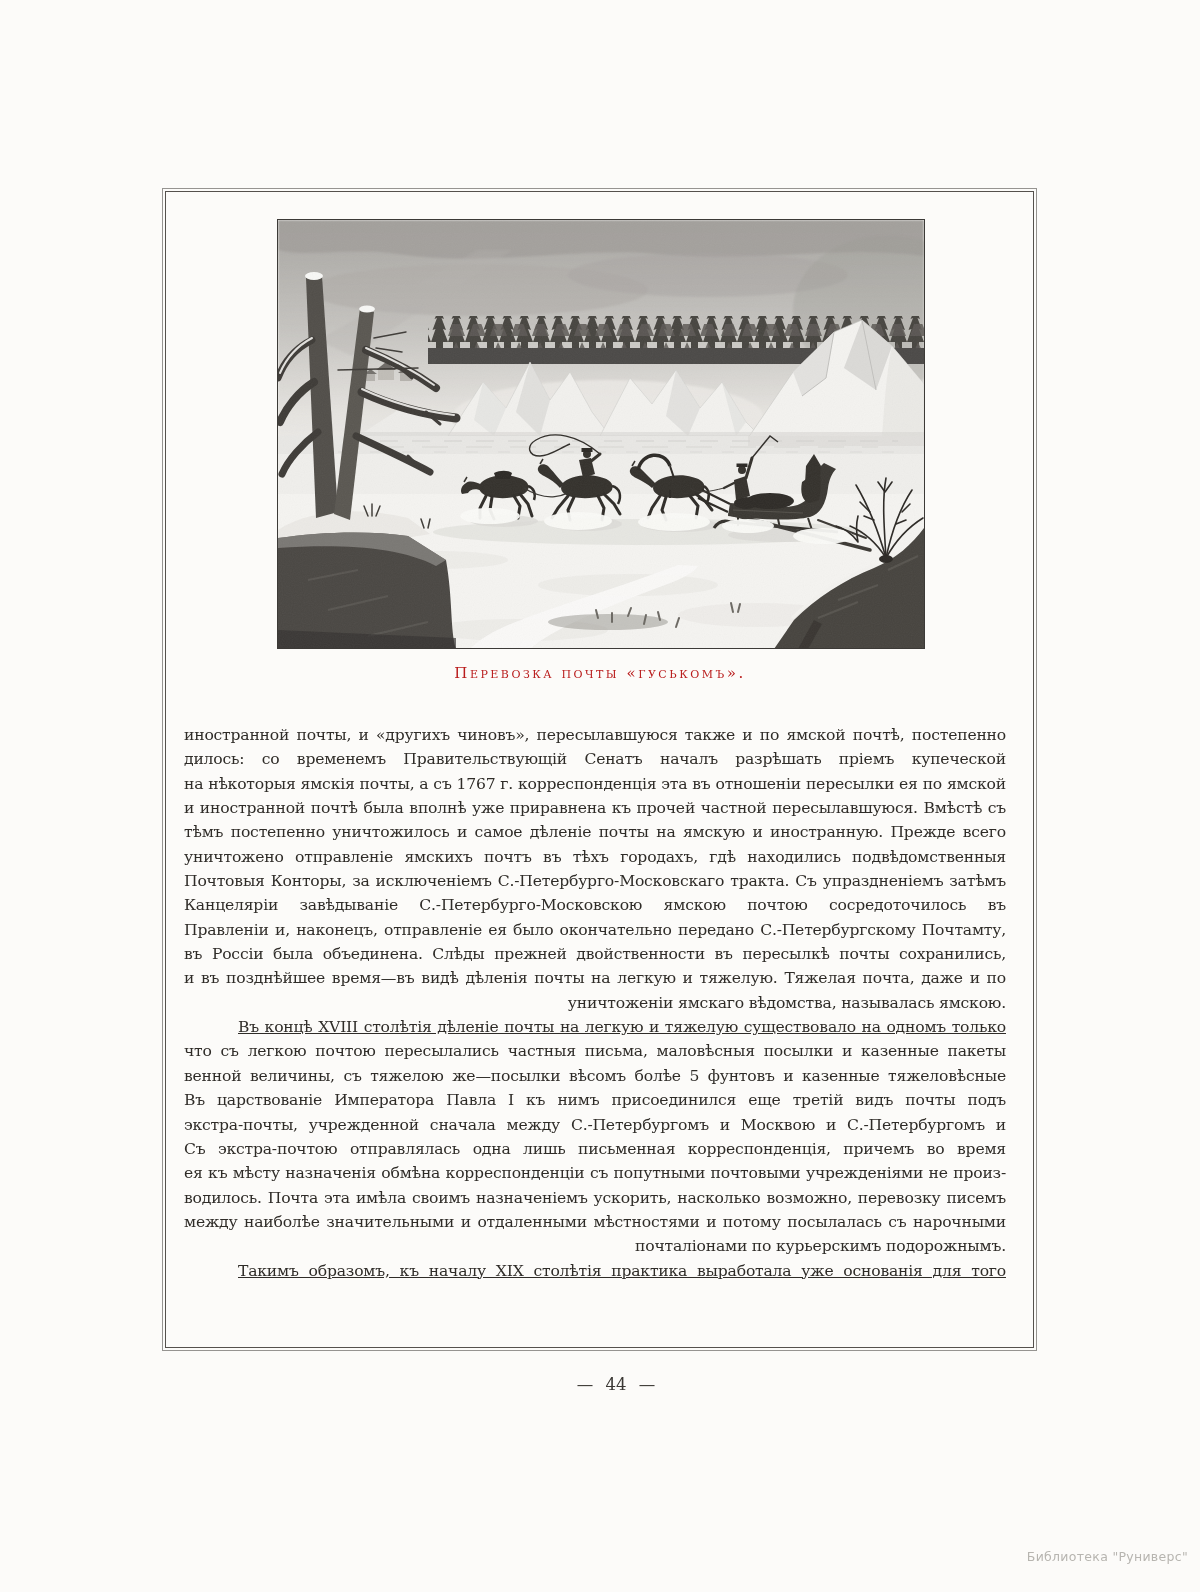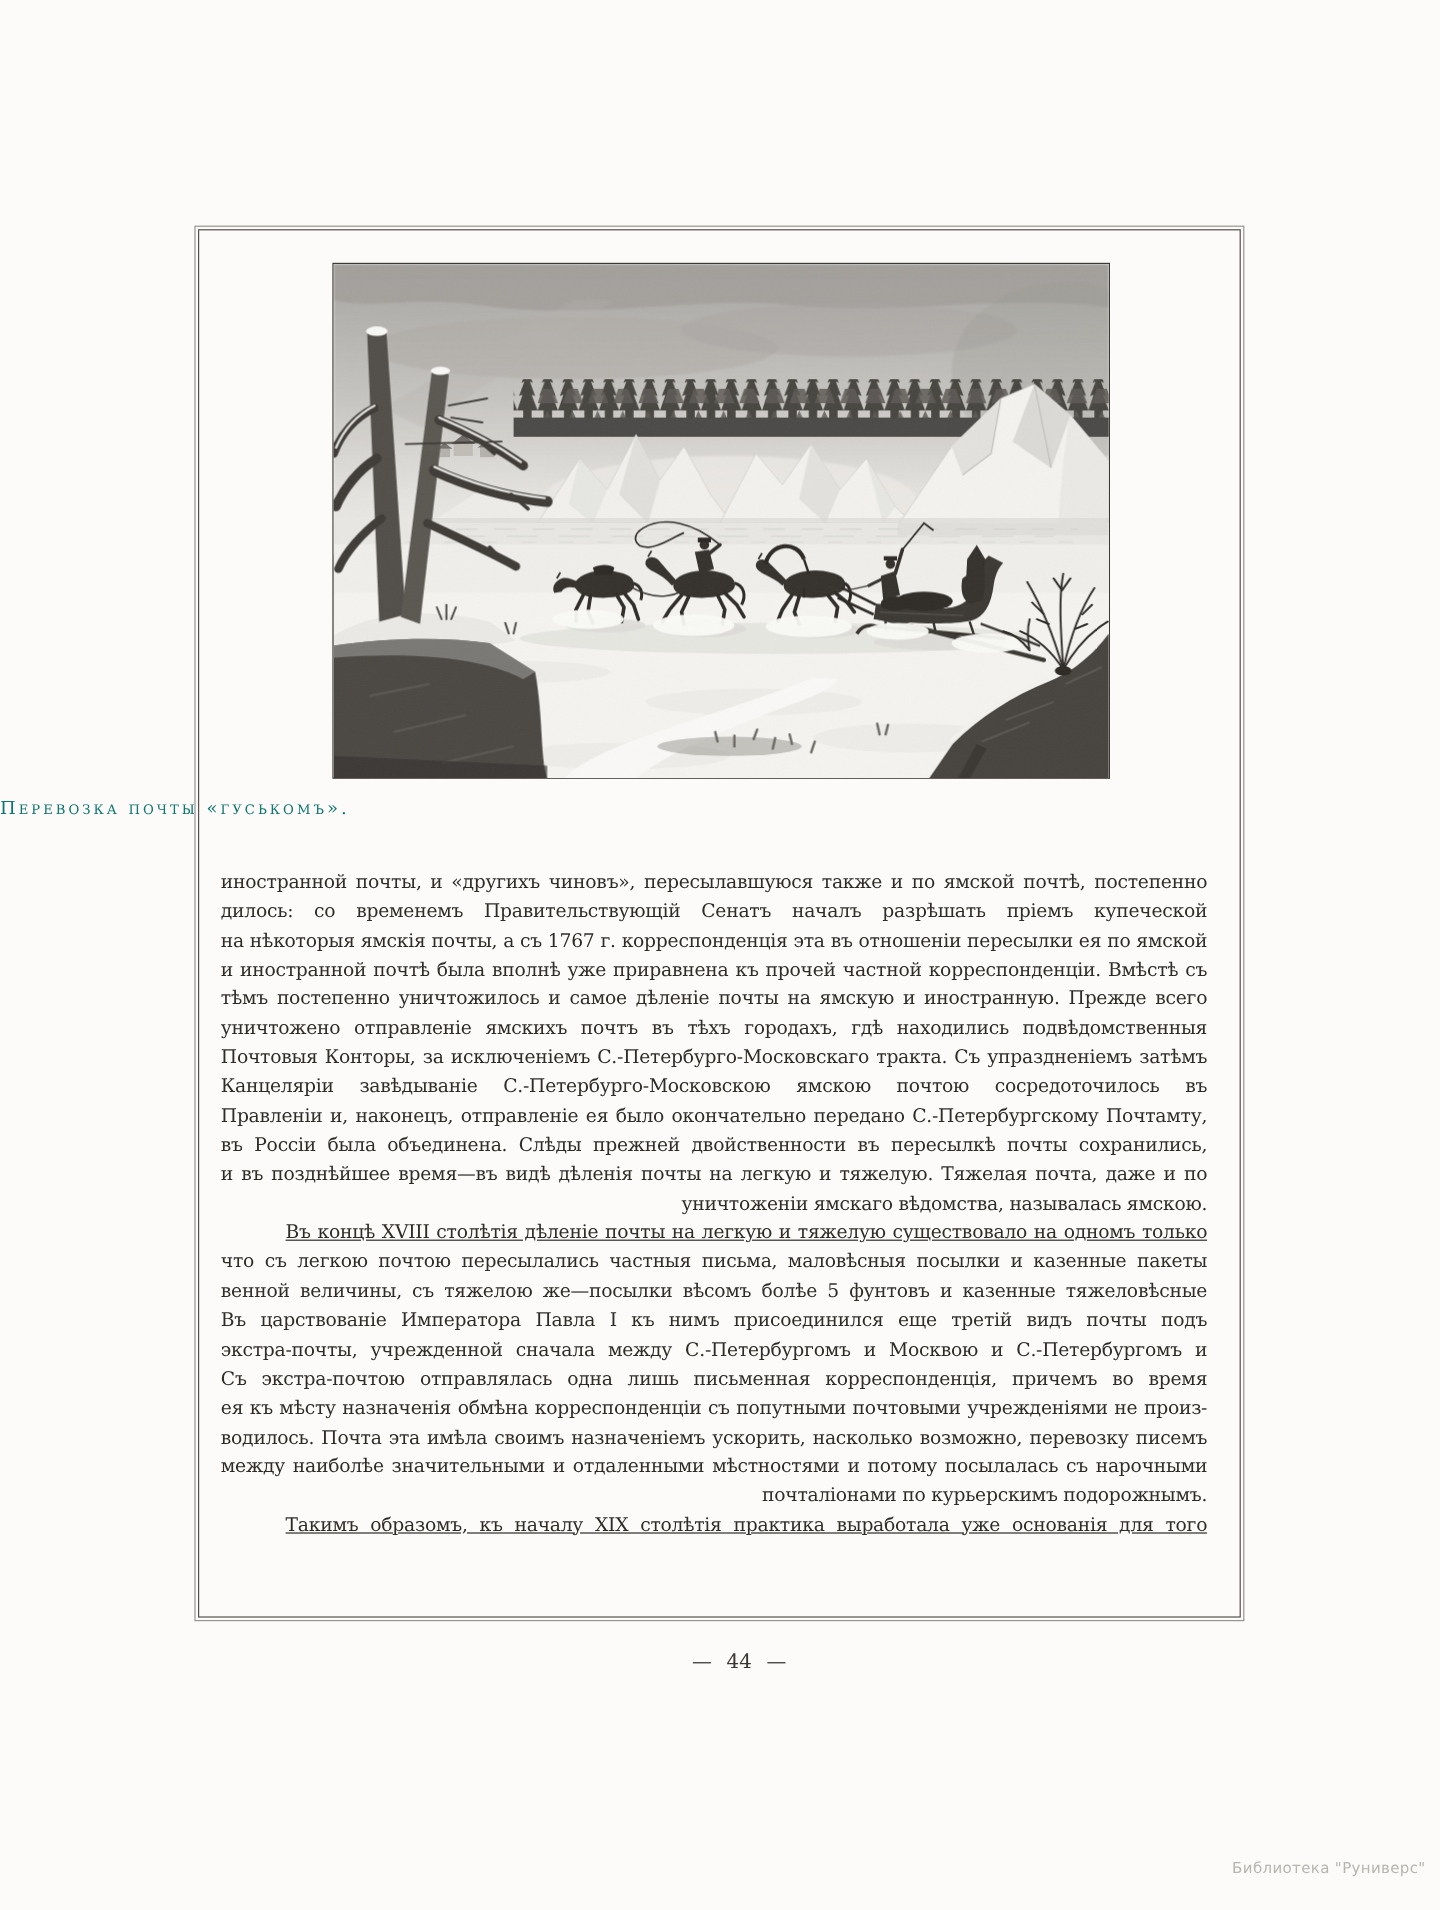--- a/index.html
+++ b/index.html
@@ -11,8 +11,8 @@
   .plate{position:absolute;left:277px;top:219px;width:646px;height:428px;border:1px solid #3c3a37;
         background:#f5f4f1;}
   .plate svg{display:block;}
-  .caption{position:absolute;left:0;top:664px;width:1200px;text-align:left;
-        font-size:15px;letter-spacing:2.5px;font-variant:small-caps;color:#0f766e;}
+  .caption{position:absolute;left:0;top:664px;width:1200px;text-align:center;
+        font-size:15px;letter-spacing:2.5px;font-variant:small-caps;color:#b91c1c;}
   .body-text{position:absolute;left:184px;top:723px;width:822px;}
   .tl{height:24.35px;line-height:24.35px;font-size:15.6px;letter-spacing:-0.2px;
         white-space:nowrap;overflow:hidden;color:#2f2c28;text-align:right;}

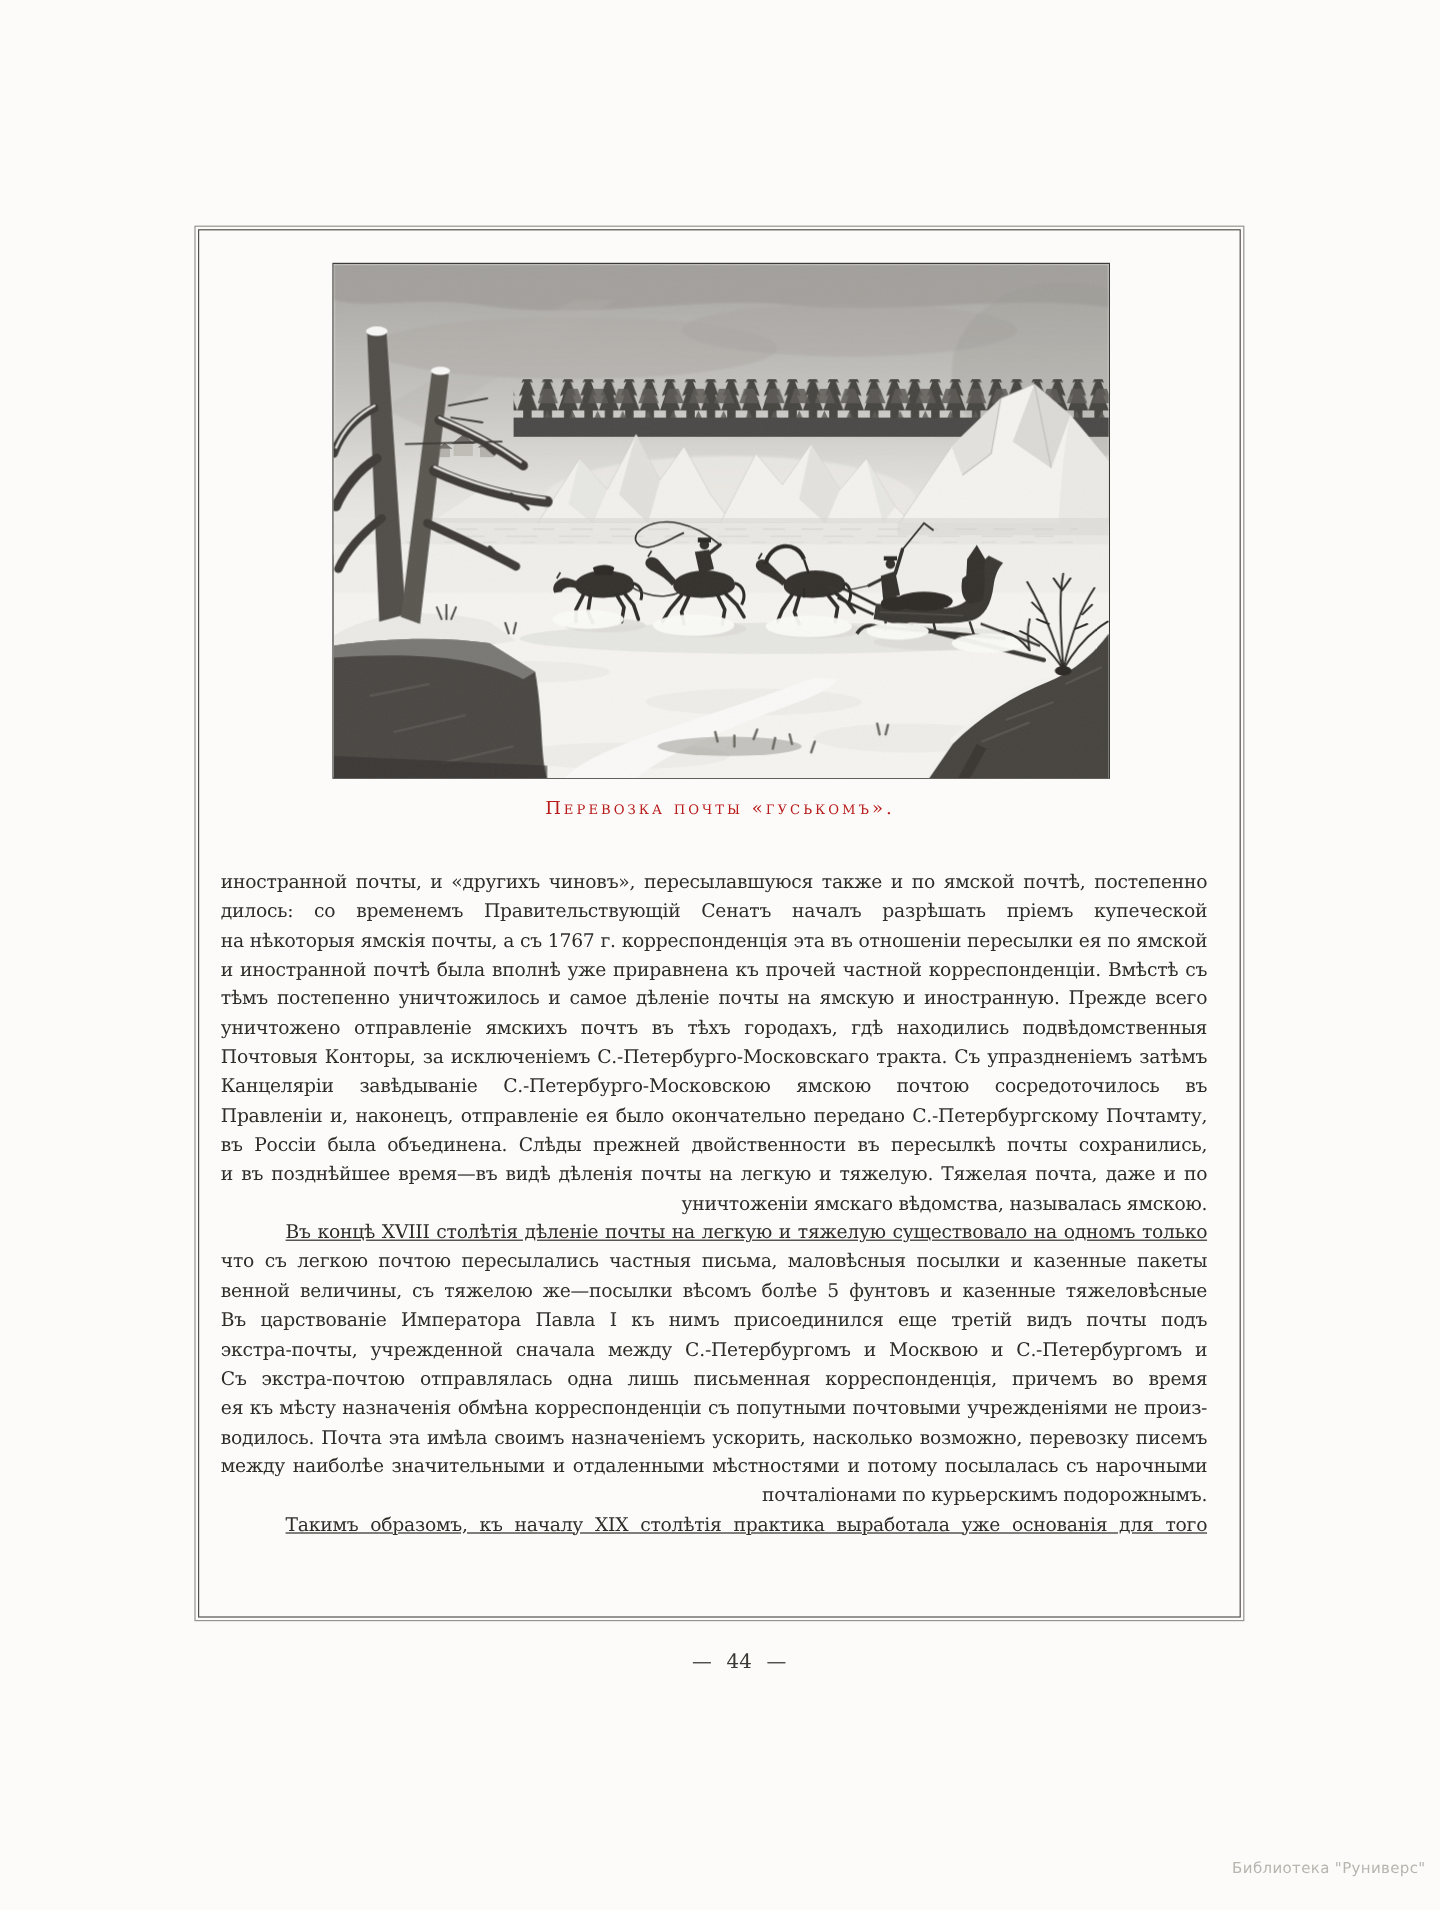--- a/index.html
+++ b/index.html
@@ -292,7 +292,7 @@
       <div class="tl j">иностранной почты, и «другихъ чиновъ», пересылавшуюся также и по ямской почтѣ, постепенно изгла-</div>
       <div class="tl j">дилось: со временемъ Правительствующій Сенатъ началъ разрѣшать пріемъ купеческой корреспонденціи</div>
       <div class="tl j">на нѣкоторыя ямскія почты, а съ 1767 г. корреспонденція эта въ отношеніи пересылки ея по ямской</div>
-      <div class="tl j">и иностранной почтѣ была вполнѣ уже приравнена къ прочей частной корреспонденціи. Вмѣстѣ съ</div>
+      <div class="tl j">и иностранной почтѣ была вполнѣ уже приравнена къ прочей частной пересылавшуюся. Вмѣстѣ съ</div>
       <div class="tl j">тѣмъ постепенно уничтожилось и самое дѣленіе почты на ямскую и иностранную. Прежде всего было</div>
       <div class="tl j">уничтожено отправленіе ямскихъ почтъ въ тѣхъ городахъ, гдѣ находились подвѣдомственныя Почтамтамъ</div>
       <div class="tl j">Почтовыя Конторы, за исключеніемъ С.-Петербурго-Московскаго тракта. Съ упраздненіемъ затѣмъ Ямской</div>

